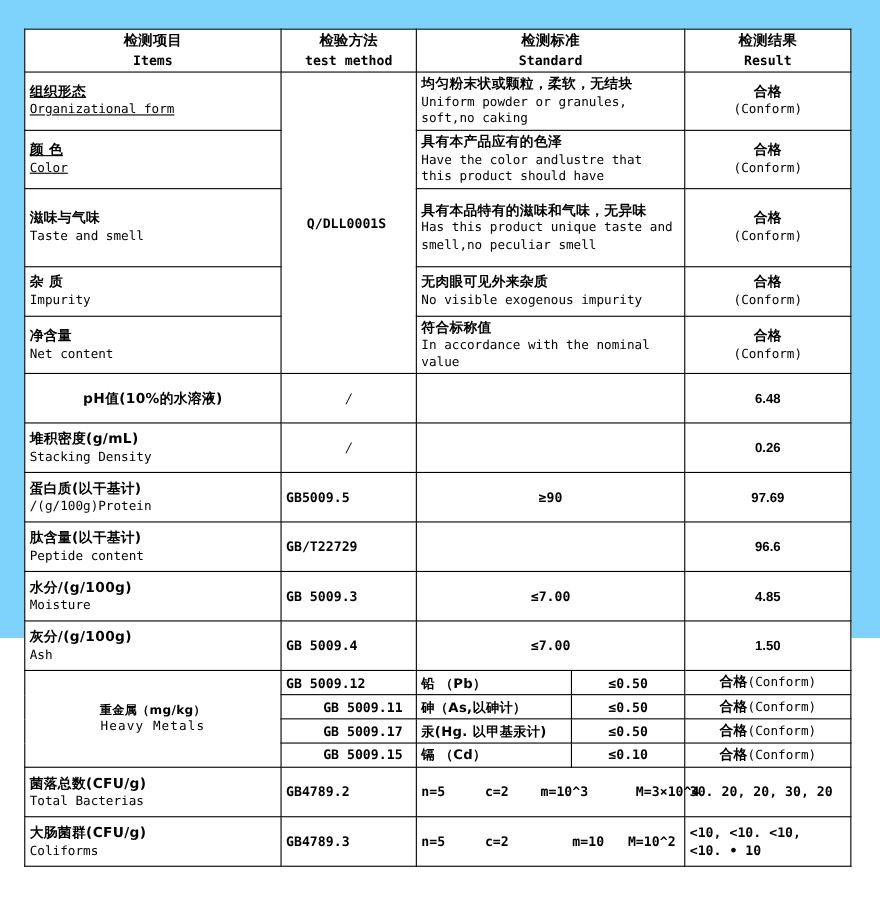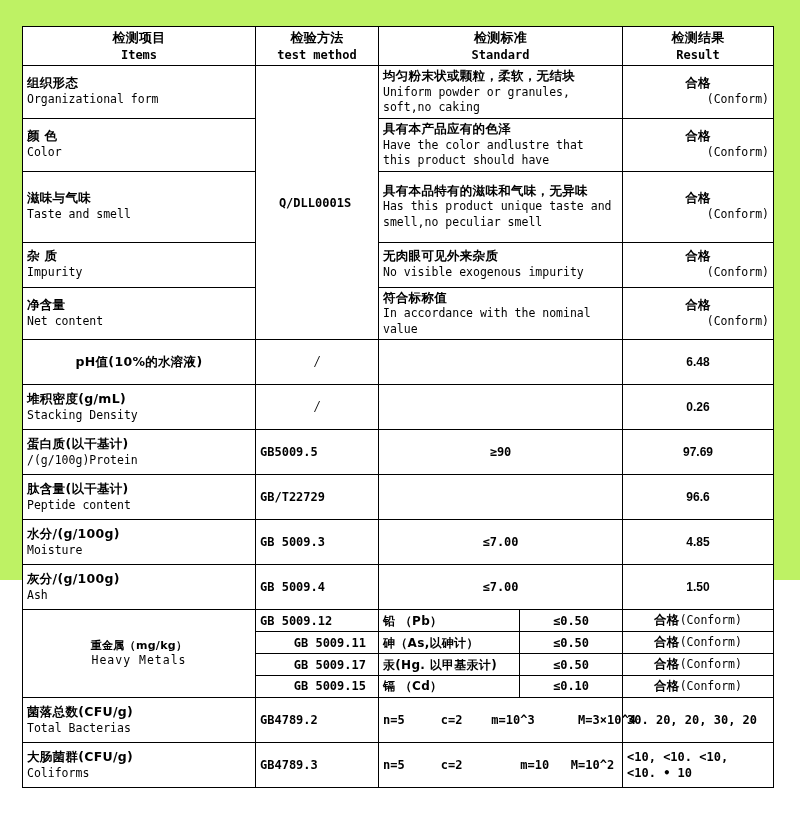--- a/index.html
+++ b/index.html
@@ -18,7 +18,7 @@
     position: relative;
     width: 800px;
     height: 580px;
-    background: #bef264;
+    background: #7dd3fc;
   }
   table.report {
     position: absolute;

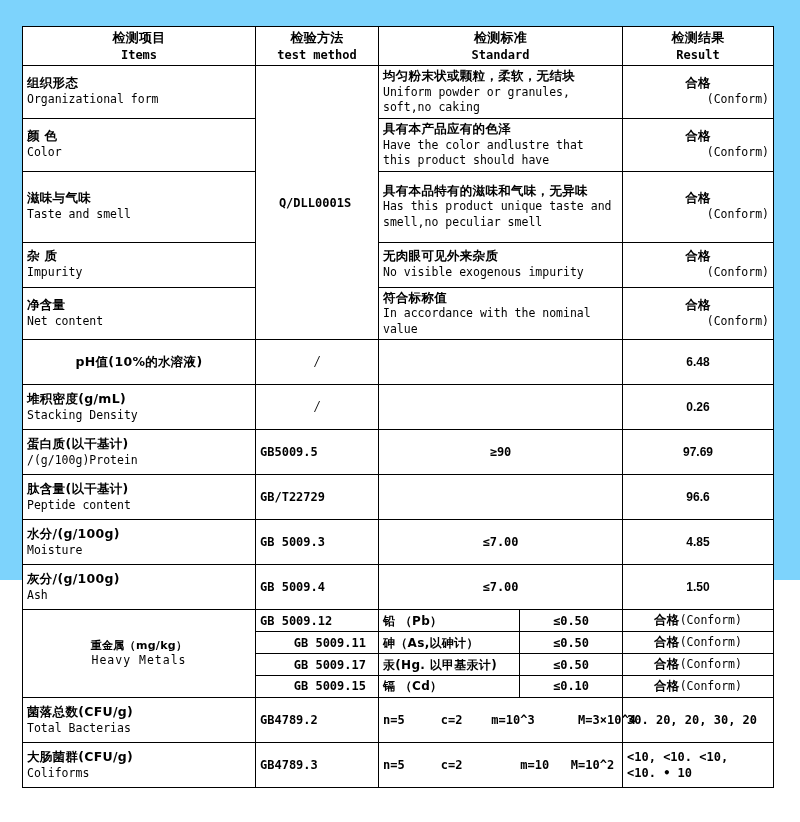--- a/index.html
+++ b/index.html
@@ -129,7 +129,7 @@
     padding-left: 8px;
     white-space: pre-line;
   }
-  .tall-1 { height: 44px; }
+  .tall-1 { height: 44px; text-decoration: underline; }
   .tall-2 { height: 46px; }
   .tall-3 { height: 66px; }
   .tall-4 { height: 40px; }

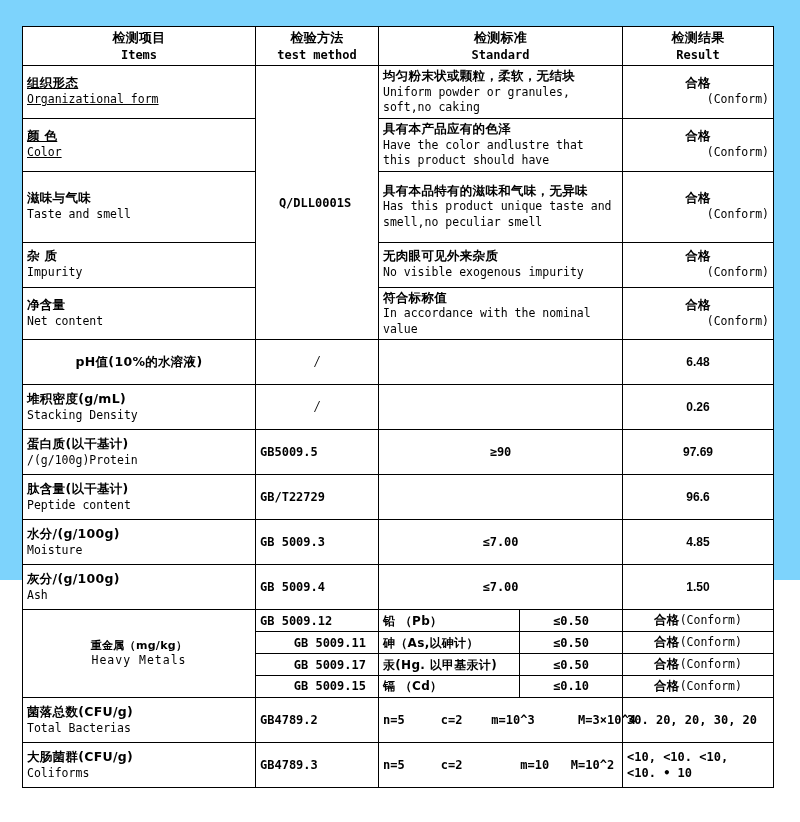--- a/index.html
+++ b/index.html
@@ -74,7 +74,7 @@
 
   .result-cell { text-align: center; }
   .result-cell .cn { display: block; font-weight: bold; }
-  .result-cell .en { display: block; text-align: right; }
+  .result-cell .en { display: block; }
 
   .result-inline .cn { display: inline; font-weight: bold; }
   .result-inline .en { display: inline; }

